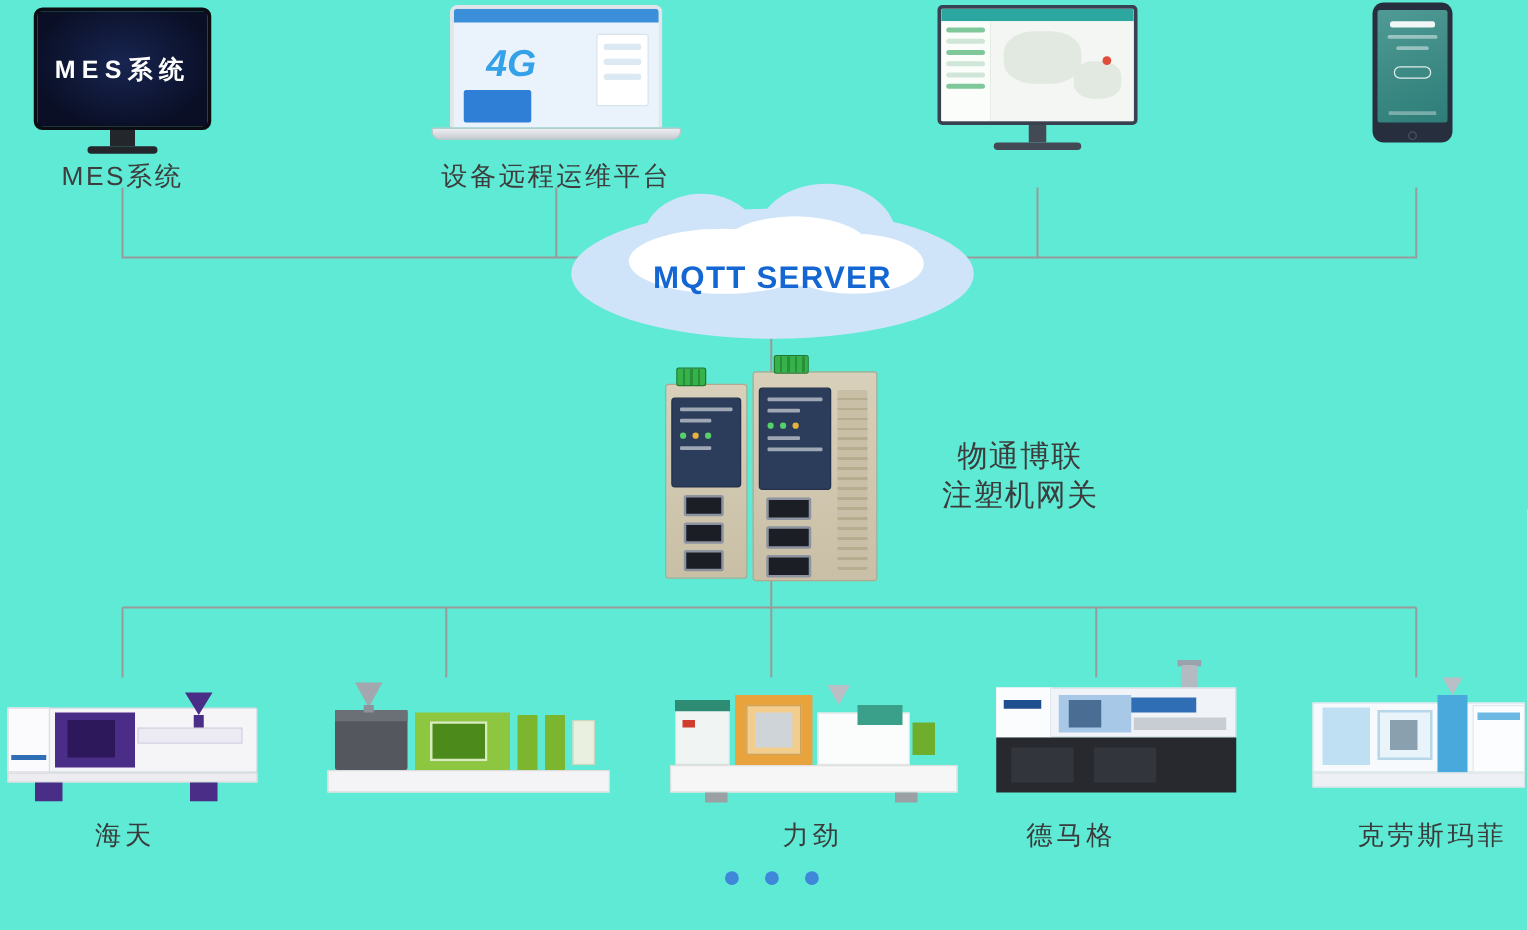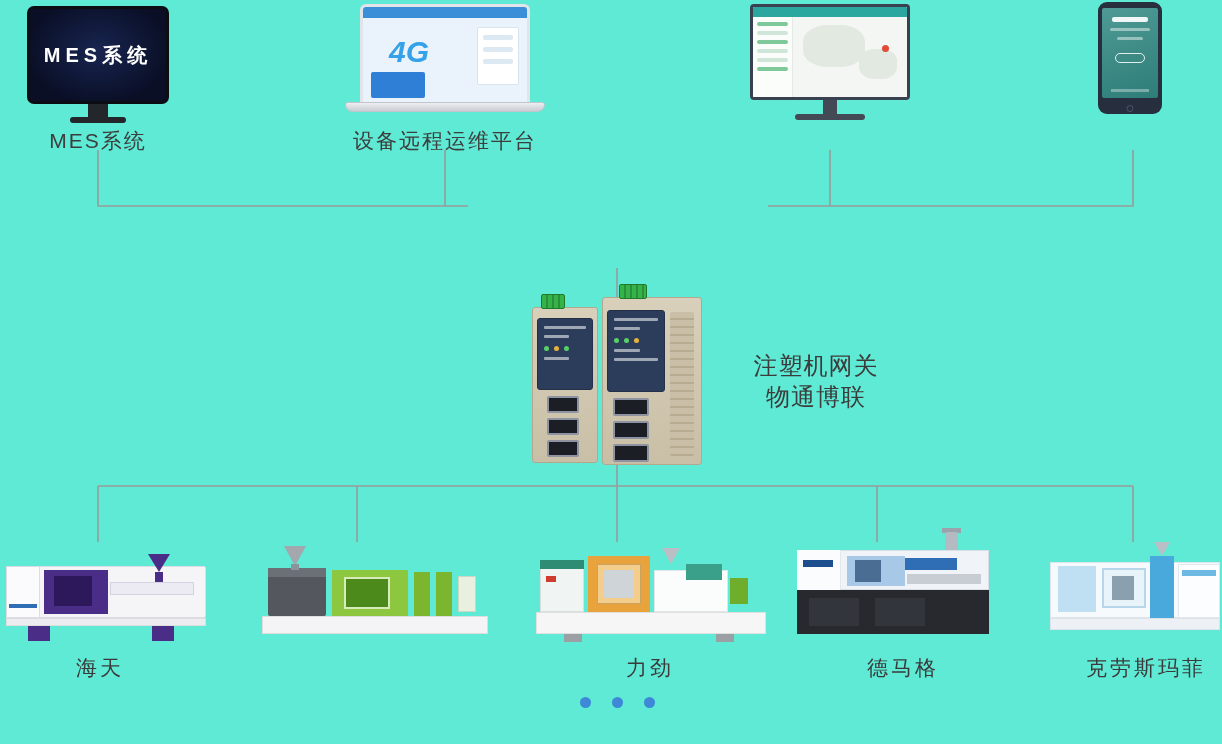--- a/index.html
+++ b/index.html
@@ -171,6 +171,15 @@
     </div>
   </div>
 
+  <div class="abs" style="left:457px;top:167px;width:322px;height:104px">
+    <div class="cloud-bump" style="left:58px;top:-12px;width:92px;height:72px"></div>
+    <div class="cloud-bump" style="left:148px;top:-20px;width:112px;height:86px"></div>
+    <div class="cloud-main"></div>
+    <div class="cloud-white" style="left:46px;top:16px;width:152px;height:52px"></div>
+    <div class="cloud-white" style="left:118px;top:6px;width:122px;height:56px"></div>
+    <div class="cloud-white" style="left:170px;top:20px;width:112px;height:48px"></div>
+    <div class="cloud-label">MQTT SERVER</div>
+  </div>
 
   <div class="abs" style="left:528px;top:283px;width:176px;height:182px">
 

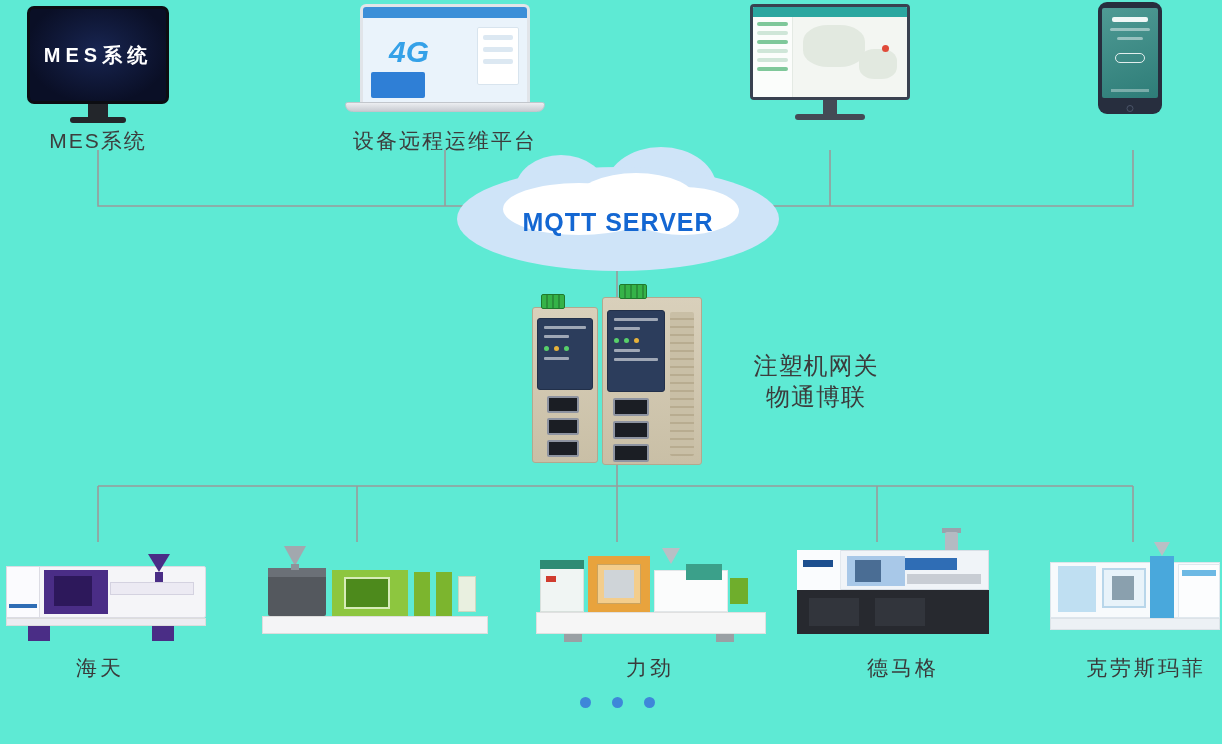--- a/index.html
+++ b/index.html
@@ -221,8 +221,8 @@
   </div>
 
   <div class="gw-name" style="left:736px;top:350px;width:160px">
+    <div>物通博联</div>
     <div>注塑机网关</div>
-    <div>物通博联</div>
   </div>
 
   <div class="machine" style="left: 2px; top: 540px; width: 212px; --accent: #4a2d86;">

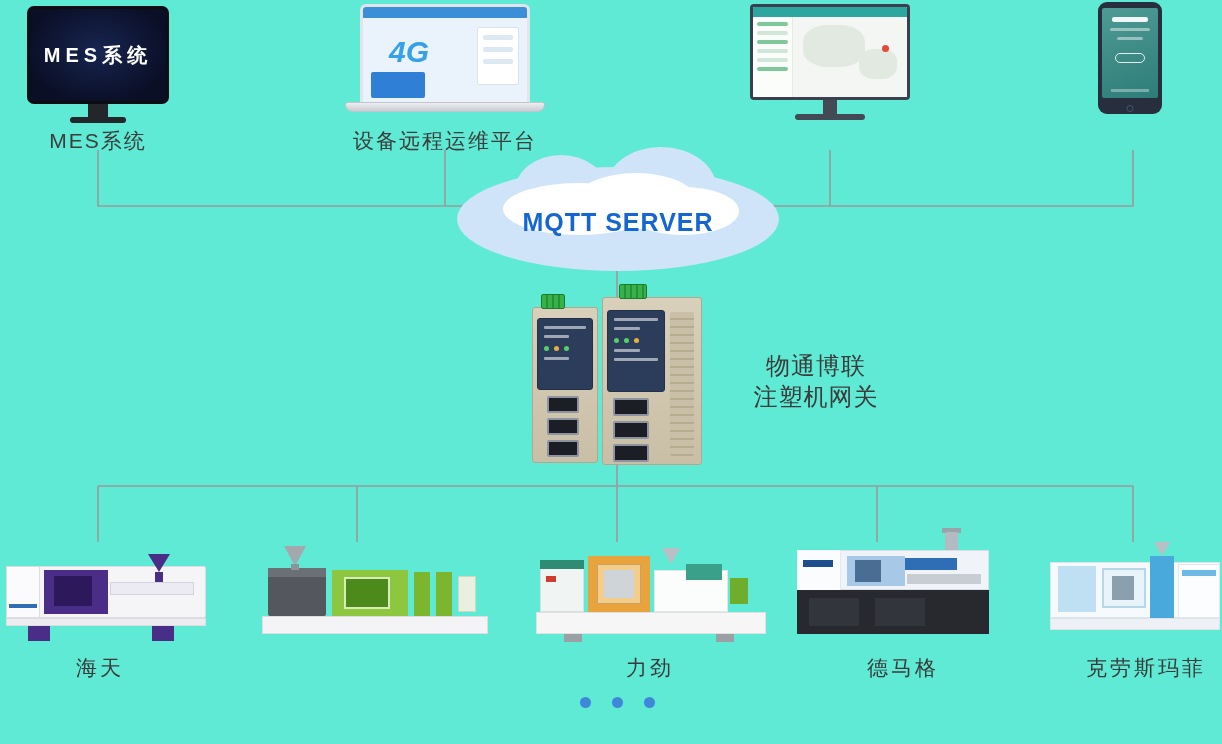--- a/index.html
+++ b/index.html
@@ -284,7 +284,7 @@
     <div class="mp" style="left:14px;top:54px;width:50px;height:28px;background:#32353c"></div>
     <div class="mp" style="left:80px;top:54px;width:50px;height:28px;background:#32353c"></div>
   </div>
-  <div class="machine-label" style="left:833px;width:140px">德马格</div>
+  <div class="machine-label" style="left:787px;width:140px">德马格</div>
 
   <div class="machine" style="left: 1048px; top: 542px; width: 174px; --accent: #49a8dc;">
     <div class="mp tri" style="left:106px;top:0;border-left:8px solid transparent;border-right:8px solid transparent;border-top:14px solid #b9bfc5"></div>

